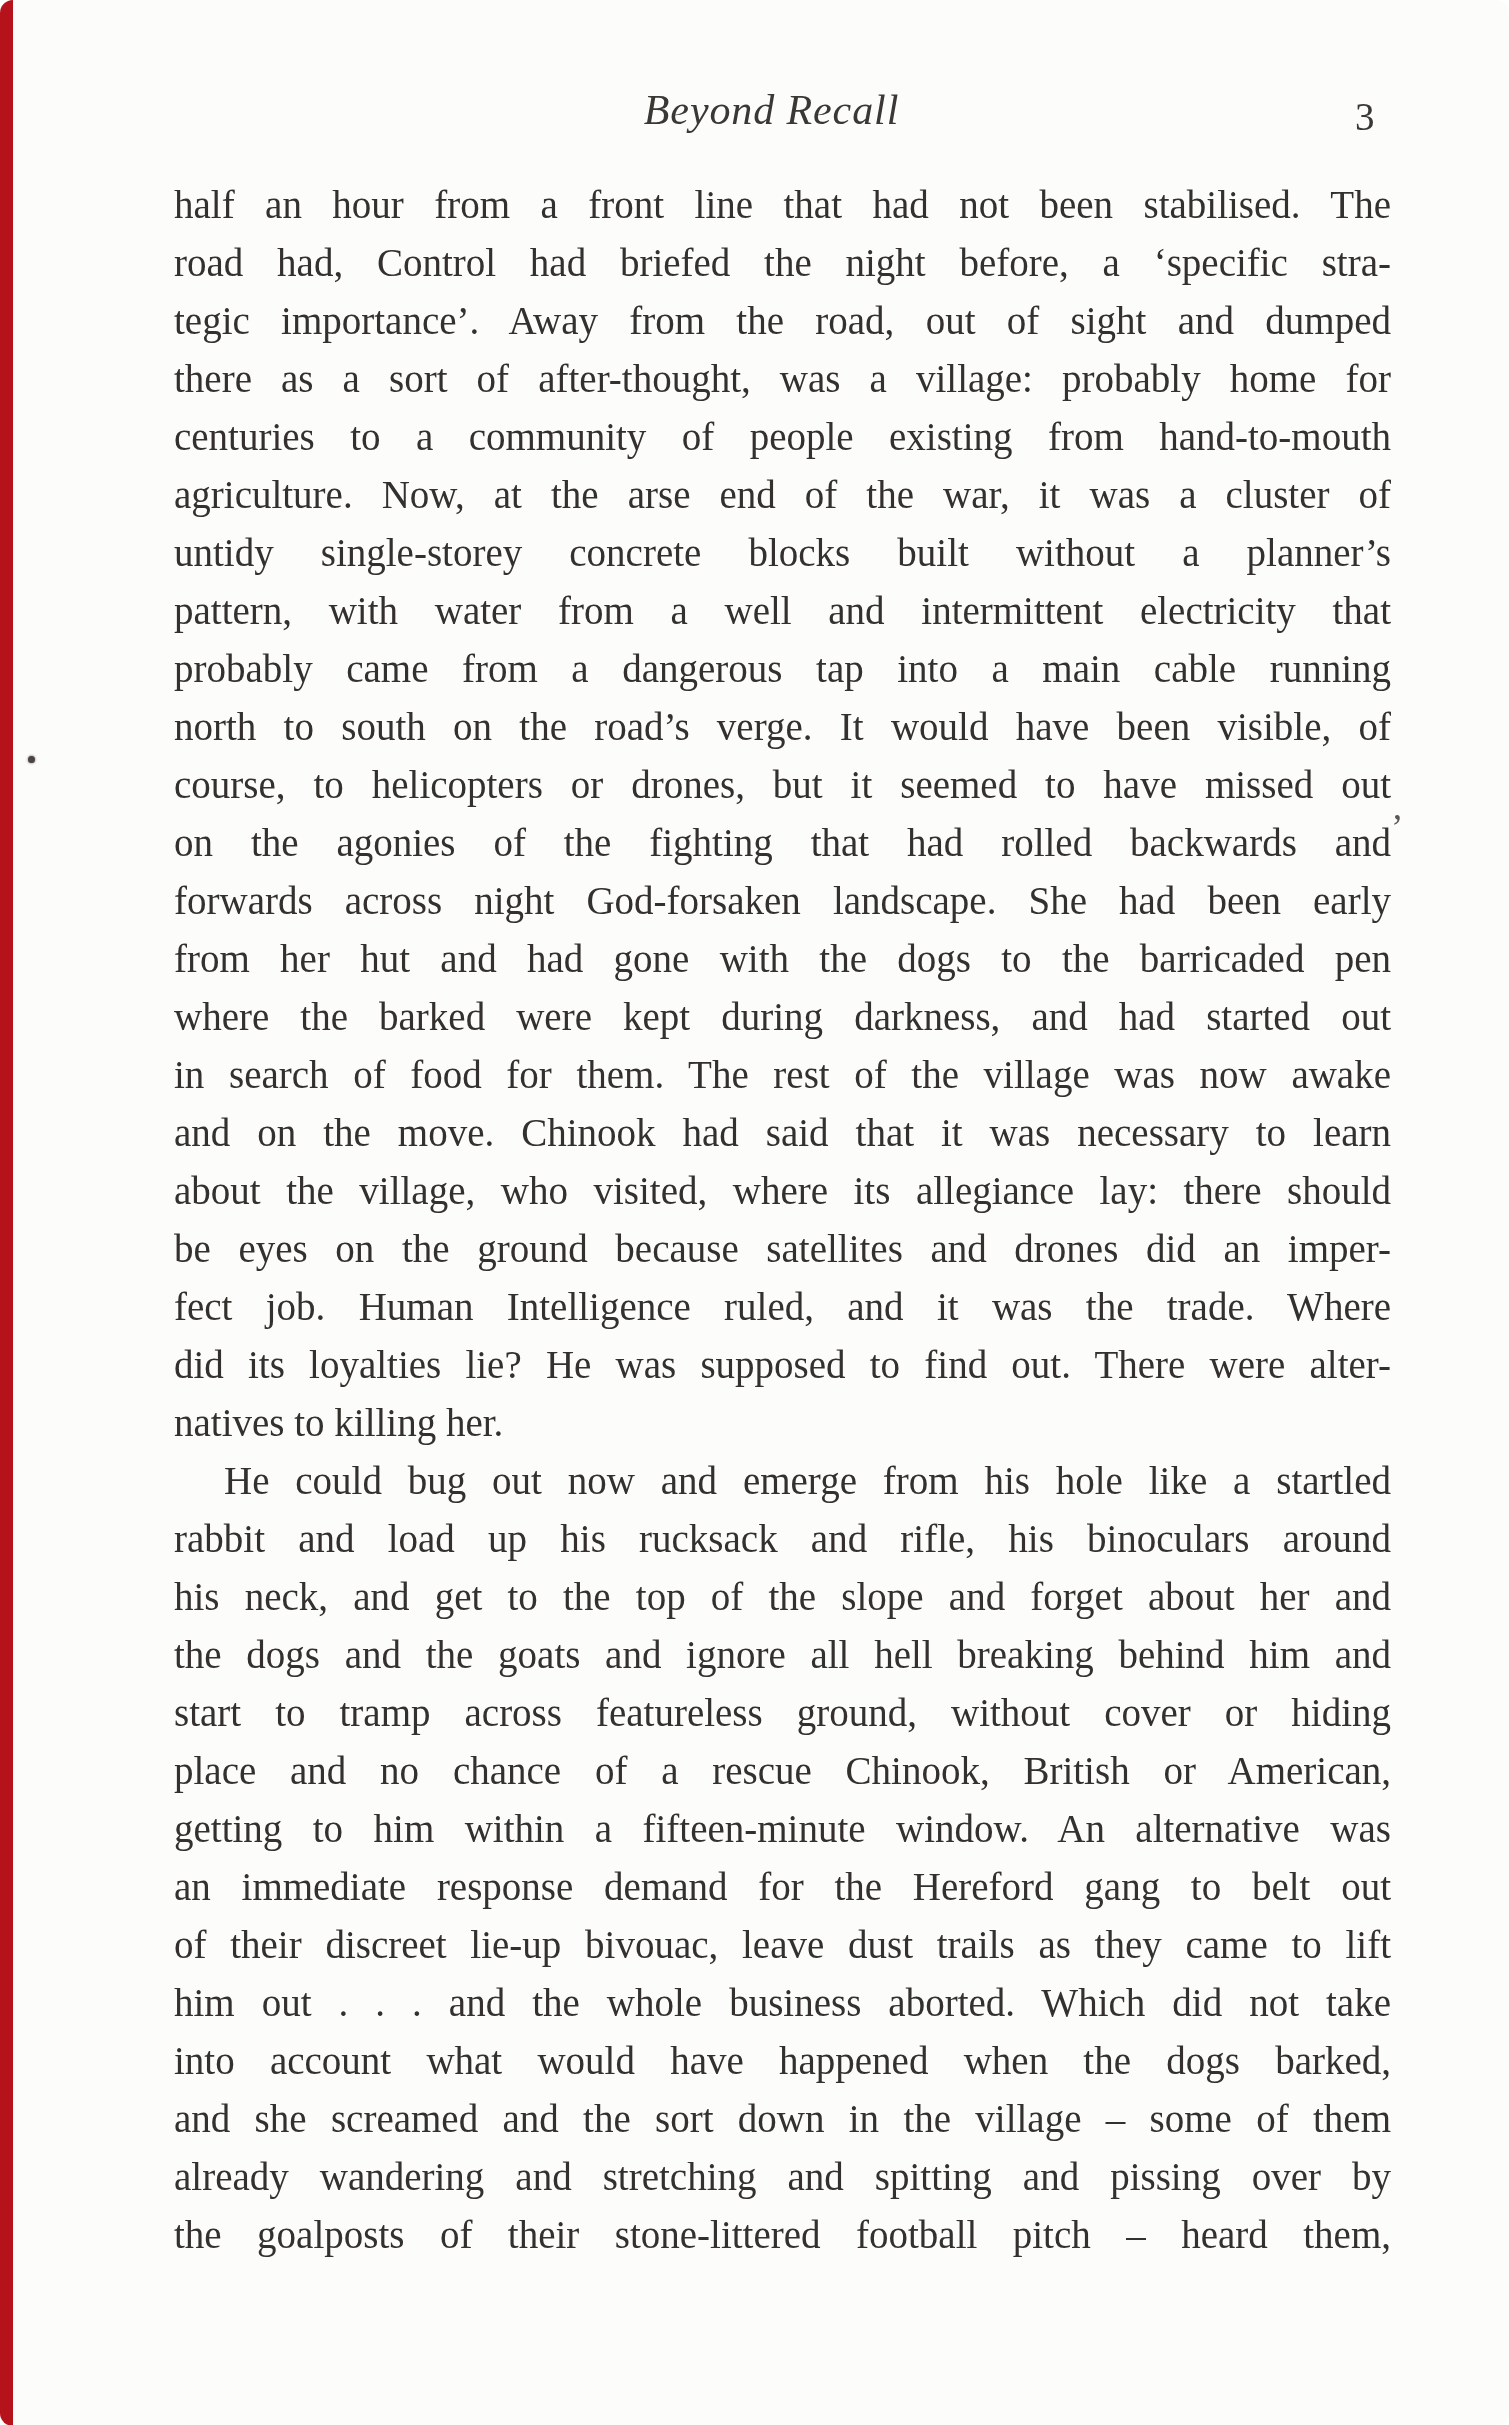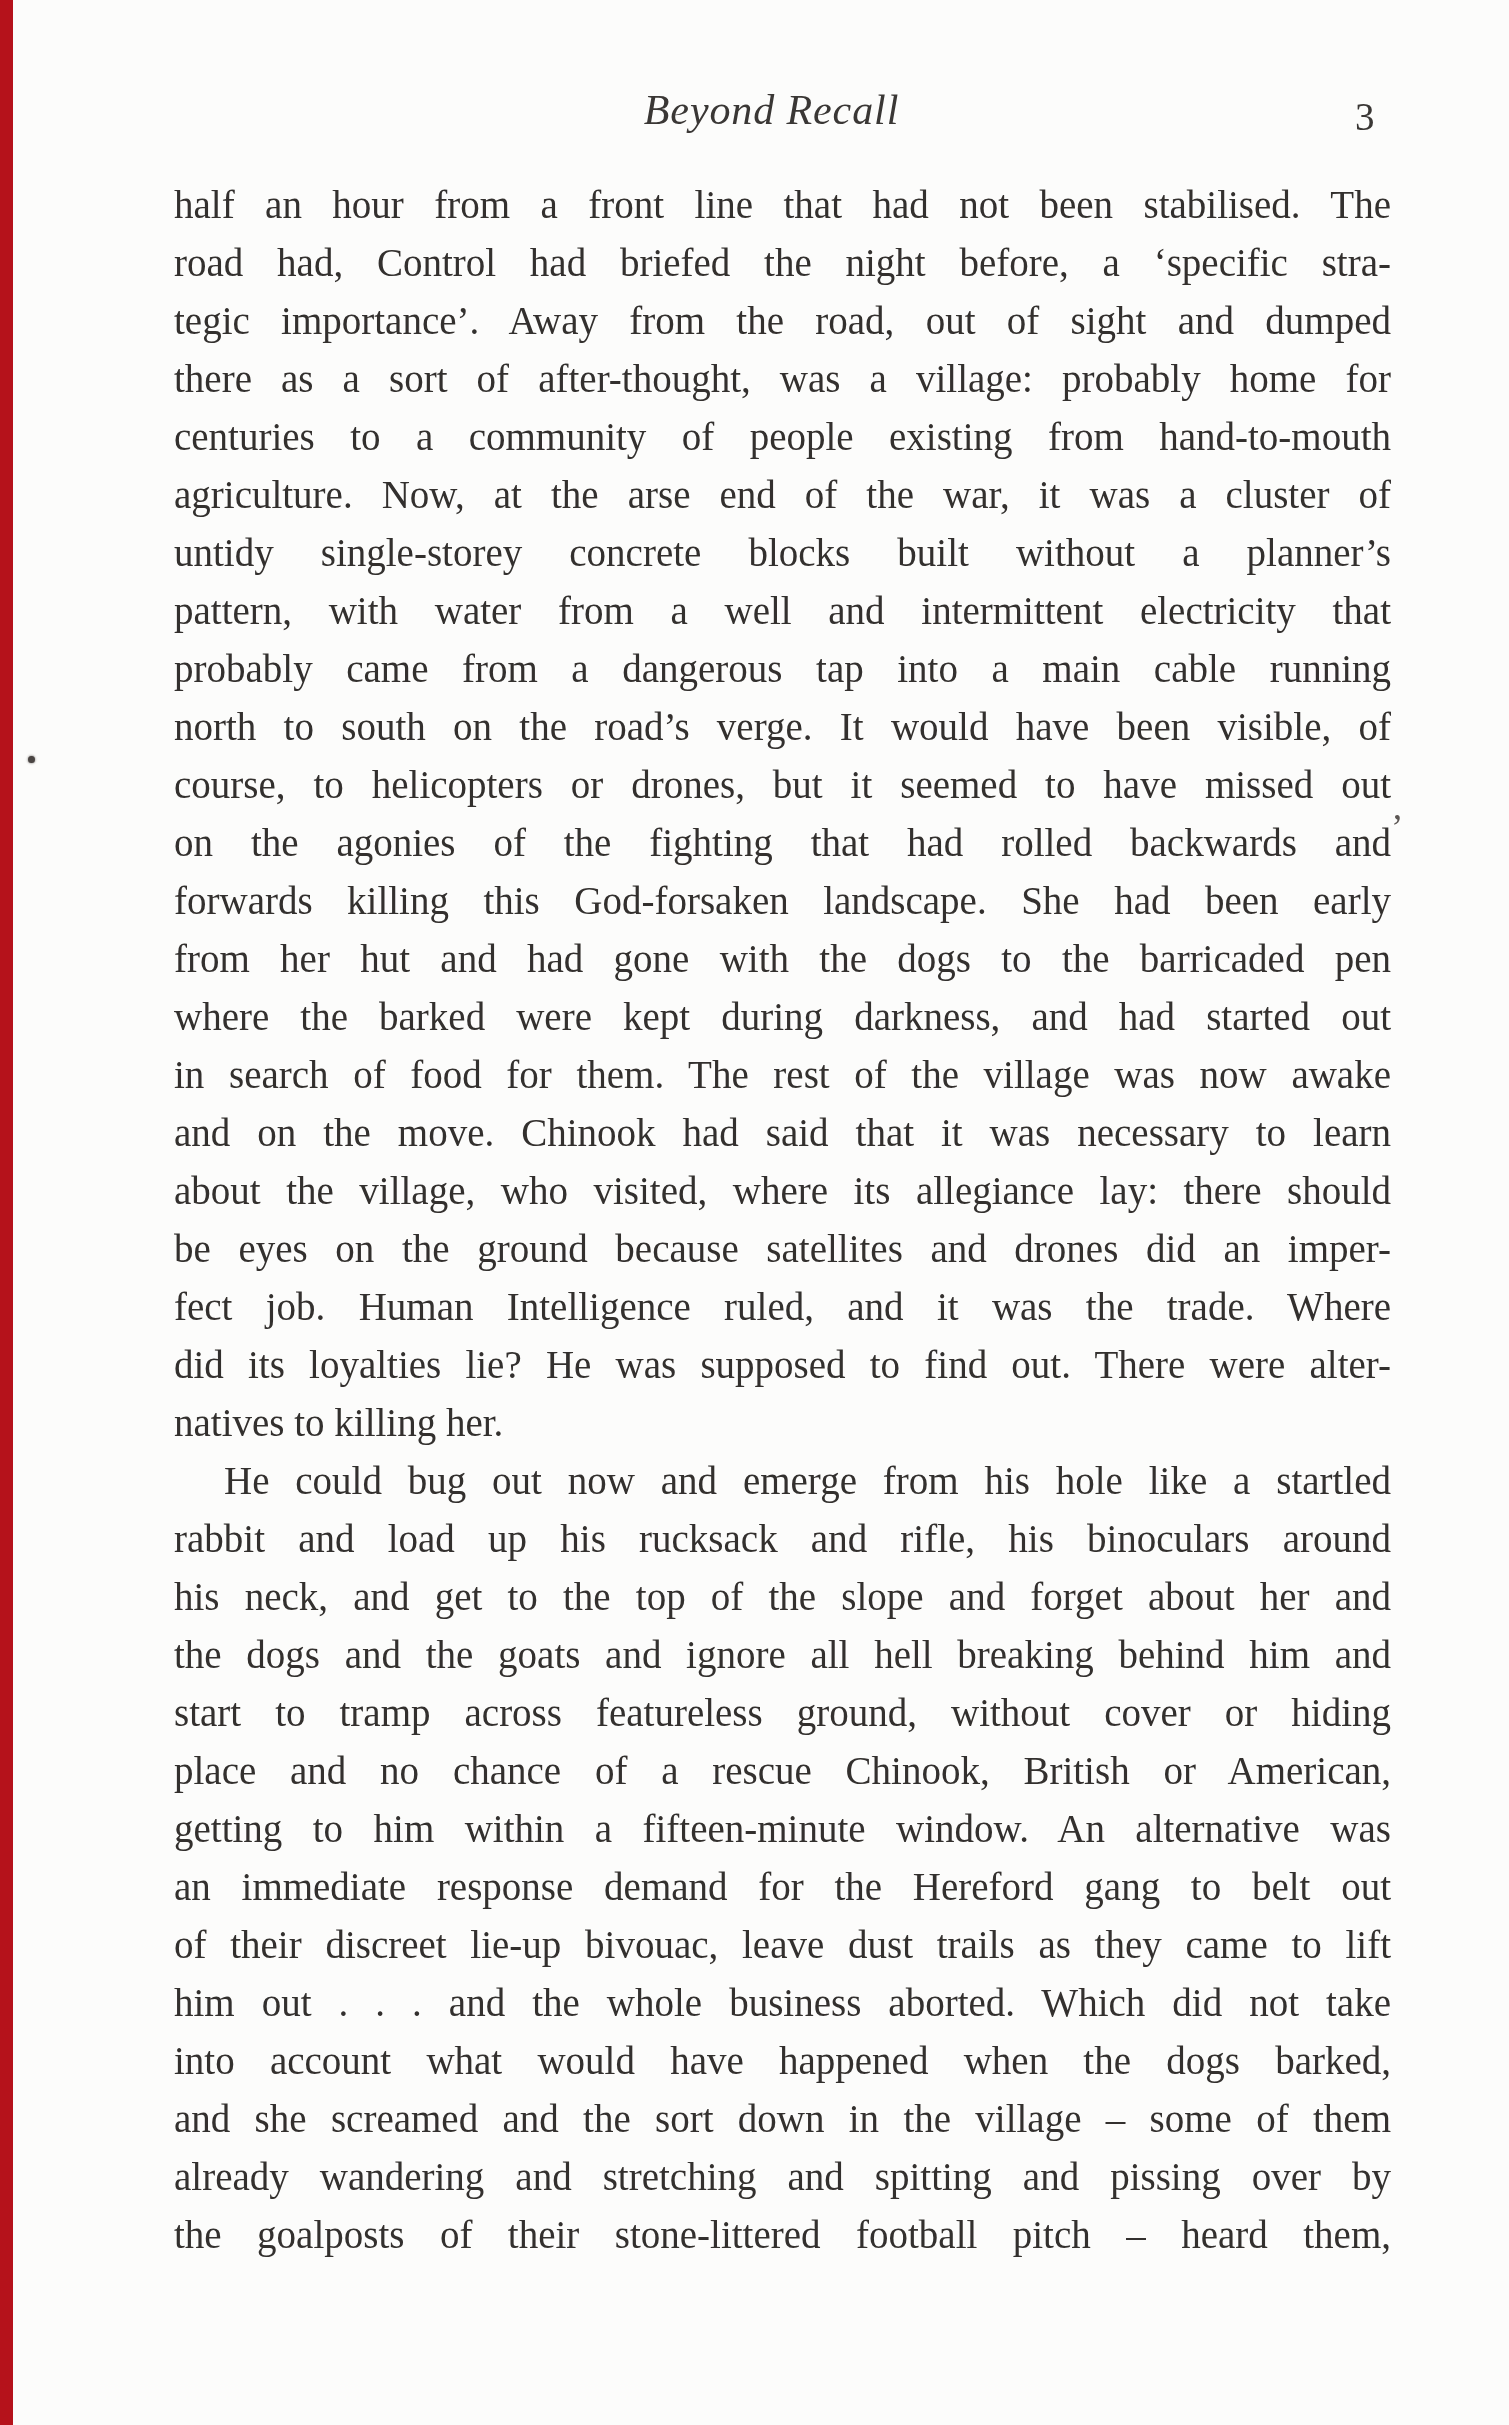--- a/index.html
+++ b/index.html
@@ -92,7 +92,7 @@
 </head>
 <body>
 
-<div class="page" style="background: rgb(252, 252, 251);">
+<div class="page" style="background: rgb(252, 252, 251); border-radius: 13px;">
 
   <div class="spine-strip" style="background: rgb(181, 18, 27);"></div>
 

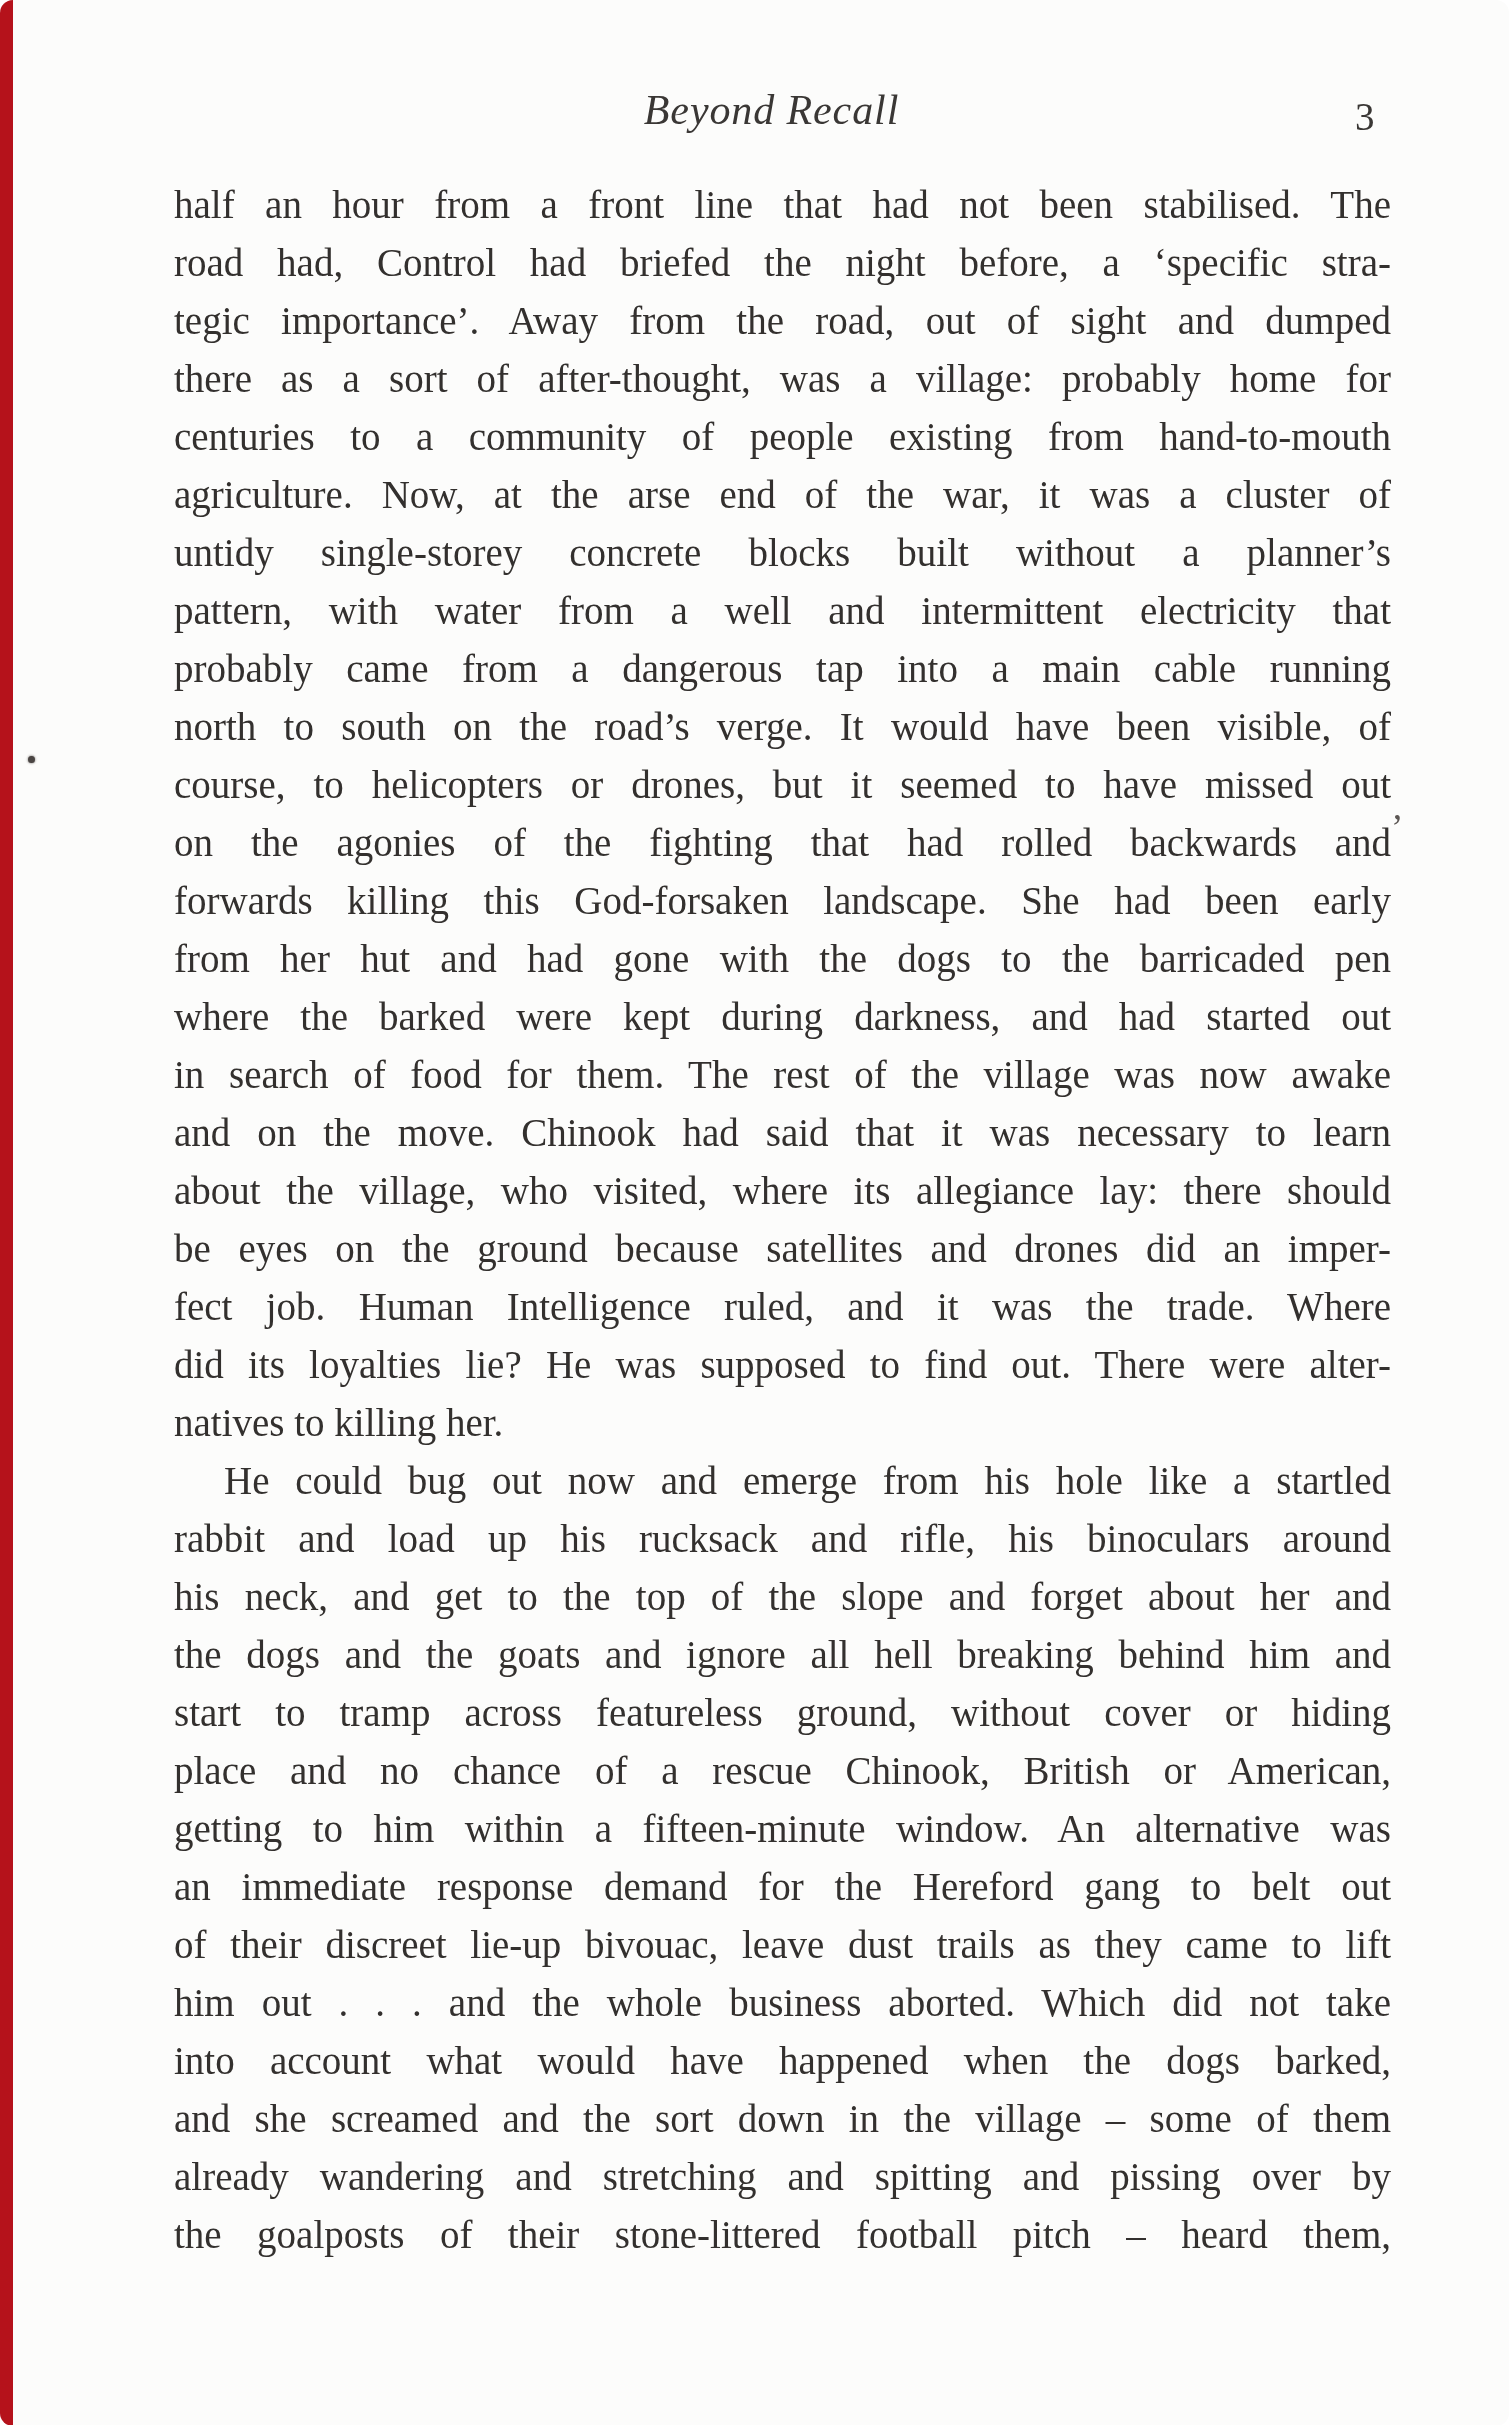--- a/index.html
+++ b/index.html
@@ -114,7 +114,7 @@
       <div class="line">north to south on the road’s verge. It would have been visible, of</div>
       <div class="line">course, to helicopters or drones, but it seemed to have missed out</div>
       <div class="line">on the agonies of the fighting that had rolled backwards and</div>
-      <div class="line">forwards killing this God-forsaken landscape. She had been early</div>
+      <div class="line">forwards across night God-forsaken landscape. She had been early</div>
       <div class="line">from her hut and had gone with the dogs to the barricaded pen</div>
       <div class="line">where the barked were kept during darkness, and had started out</div>
       <div class="line">in search of food for them. The rest of the village was now awake</div>

